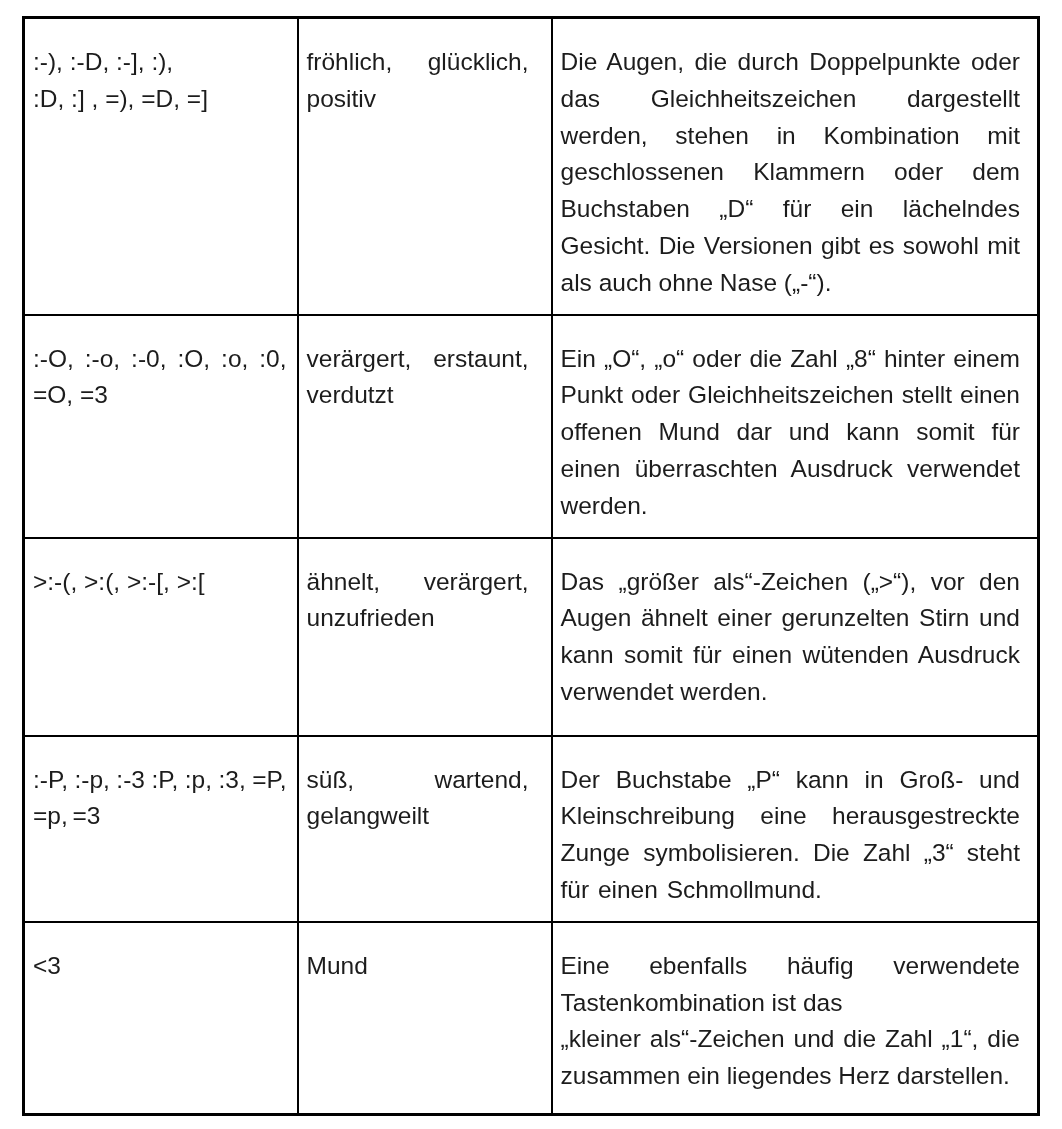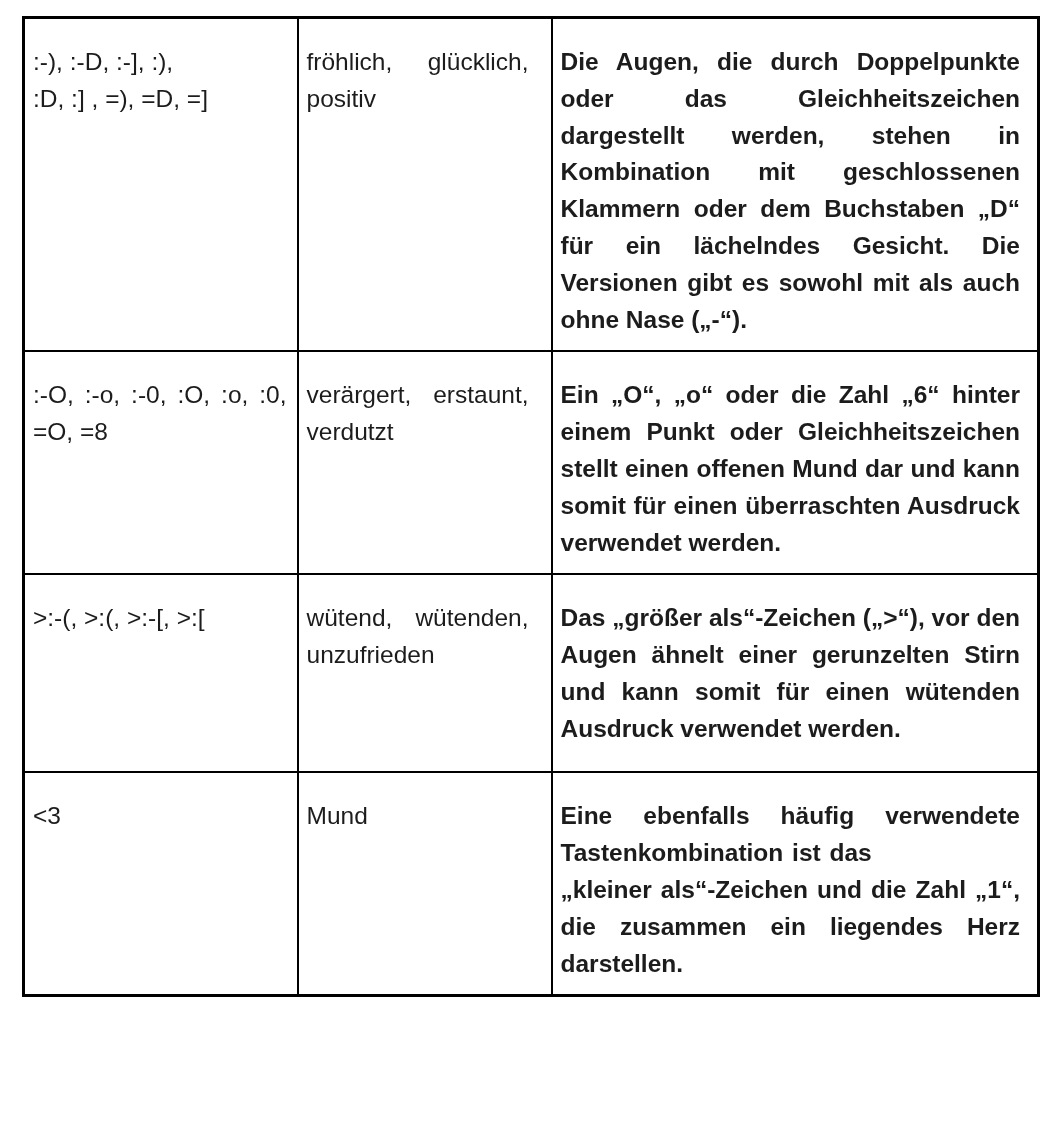--- a/index.html
+++ b/index.html
@@ -42,7 +42,7 @@
     overflow: hidden;
   }
   td:nth-child(2) { padding-right: 22px; }
-  td:nth-child(3) { padding-right: 17px; font-weight: bold; }
+  td:nth-child(3) { padding-right: 17px; }
   
   tr:nth-child(1) { height: 297px; }
   tr:nth-child(2) { height: 220px; }

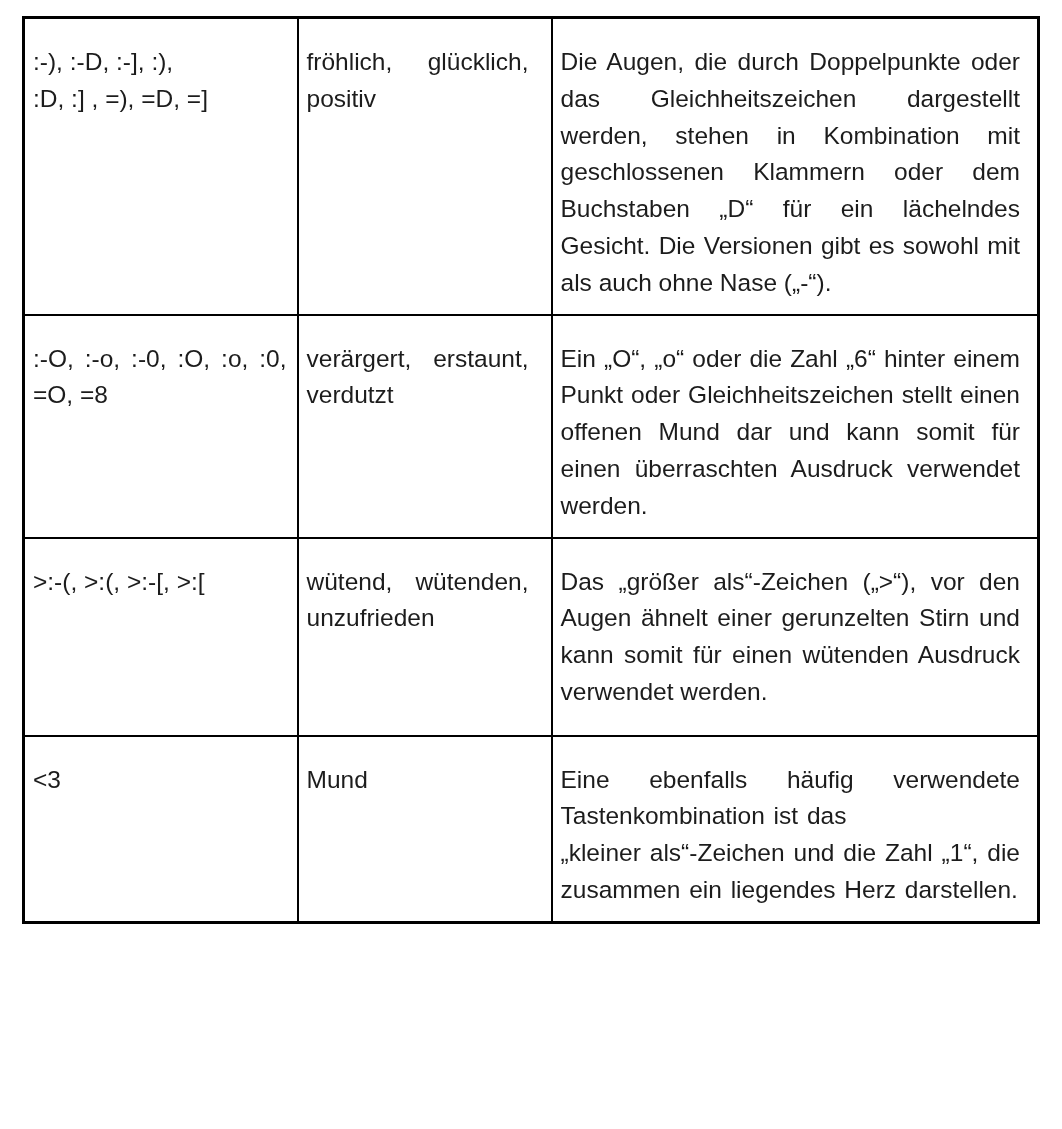--- a/index.html
+++ b/index.html
@@ -71,7 +71,7 @@
         <td>Die Augen, die durch Doppelpunkte oder das Gleichheitszeichen dargestellt werden, stehen in Kombination mit geschlossenen Klammern oder dem Buchstaben „D“ für ein lächelndes Gesicht. Die Versionen gibt es sowohl mit als auch ohne Nase („-“).</td>
       </tr>
       <tr>
-        <td>:-O, :-o, :-0, :O, :o, :0, =O, =8</td>
+        <td>:-O, :-o, :-0, :O, :o, :0, =O, =3</td>
         <td>verärgert, erstaunt, verdutzt</td>
         <td>Ein „O“, „o“ oder die Zahl „6“ hinter einem Punkt oder Gleichheitszeichen stellt einen offenen Mund dar und kann somit für einen überraschten Ausdruck verwendet werden.</td>
       </tr>

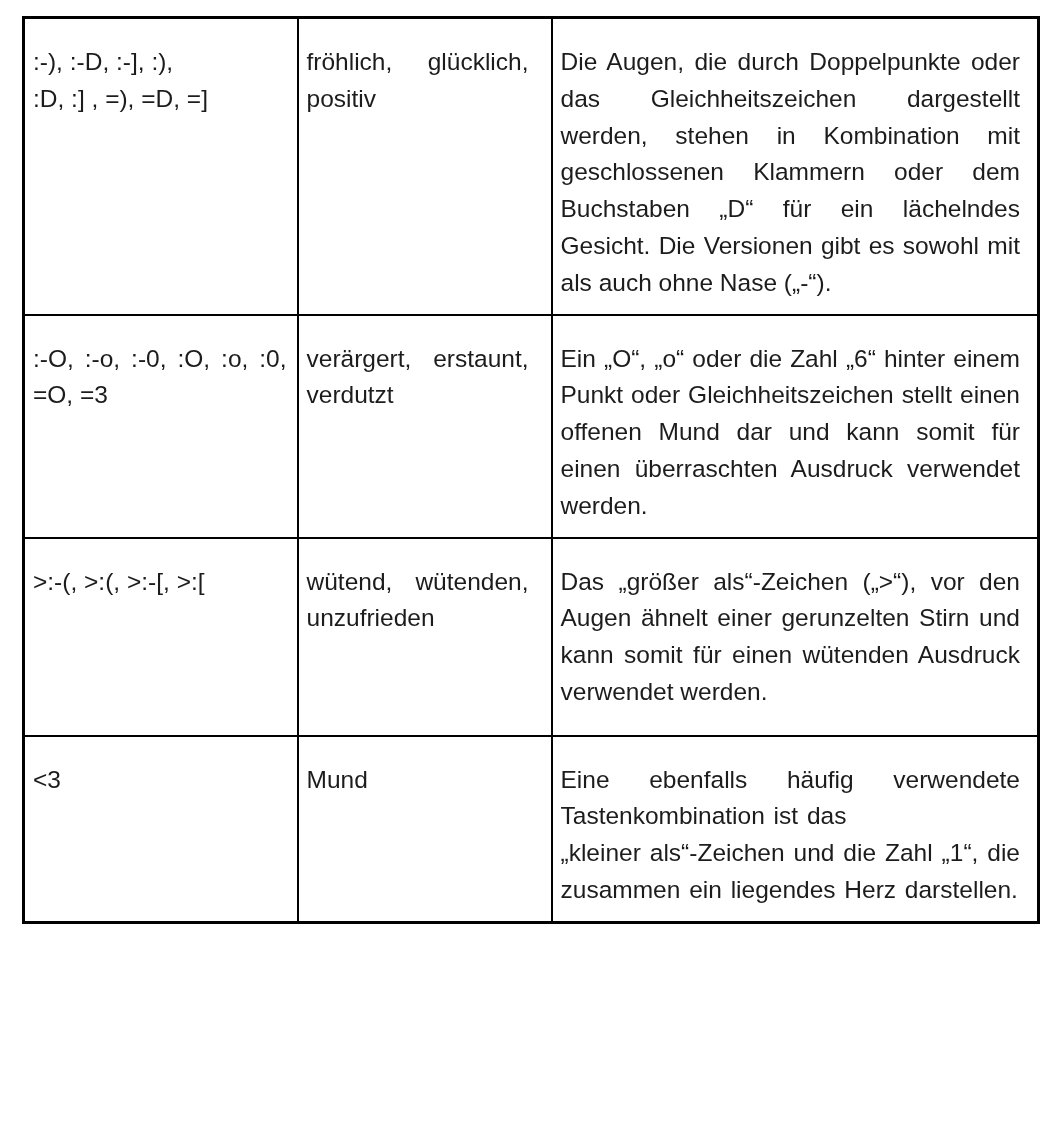--- a/index.html
+++ b/index.html
@@ -73,7 +73,7 @@
       <tr>
         <td>:-O, :-o, :-0, :O, :o, :0, =O, =3</td>
         <td>verärgert, erstaunt, verdutzt</td>
-        <td>Ein „O“, „o“ oder die Zahl „6“ hinter einem Punkt oder Gleichheitszeichen stellt einen offenen Mund dar und kann somit für einen überraschten Ausdruck verwendet werden.</td>
+        <td>Ein „O“, „o“ oder die Zahl „8“ hinter einem Punkt oder Gleichheitszeichen stellt einen offenen Mund dar und kann somit für einen überraschten Ausdruck verwendet werden.</td>
       </tr>
       <tr>
         <td>&gt;:-(, &gt;:(, &gt;:-[, &gt;:[</td>

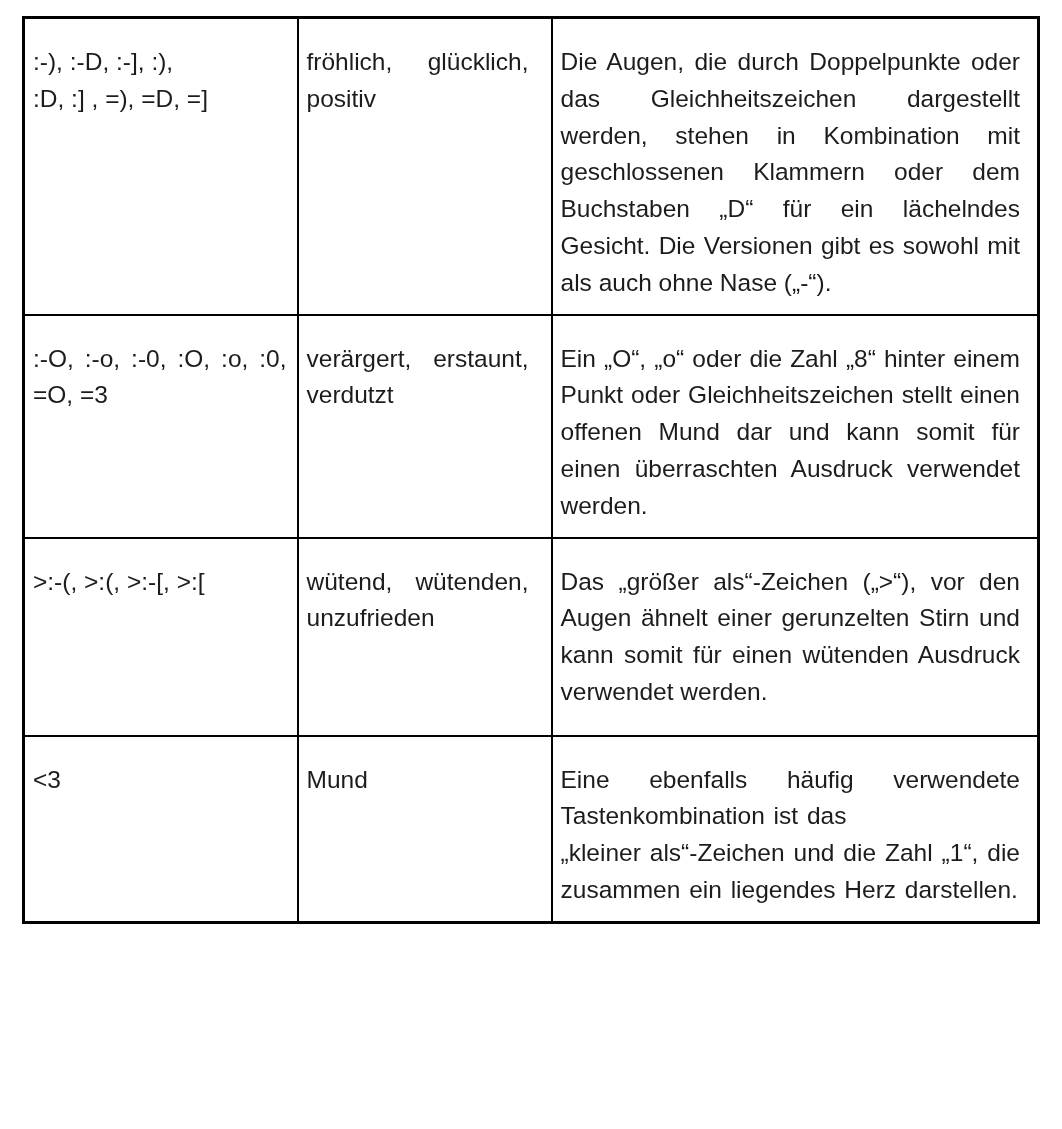--- a/index.html
+++ b/index.html
@@ -77,7 +77,7 @@
       </tr>
       <tr>
         <td>&gt;:-(, &gt;:(, &gt;:-[, &gt;:[</td>
-        <td>wütend, wütenden, unzufrieden</td>
+        <td>ähnelt, verärgert, unzufrieden</td>
         <td>Das „größer als“-Zeichen („&gt;“), vor den Augen ähnelt einer gerunzelten Stirn und kann somit für einen wütenden Ausdruck verwendet werden.</td>
       </tr>
       <tr>

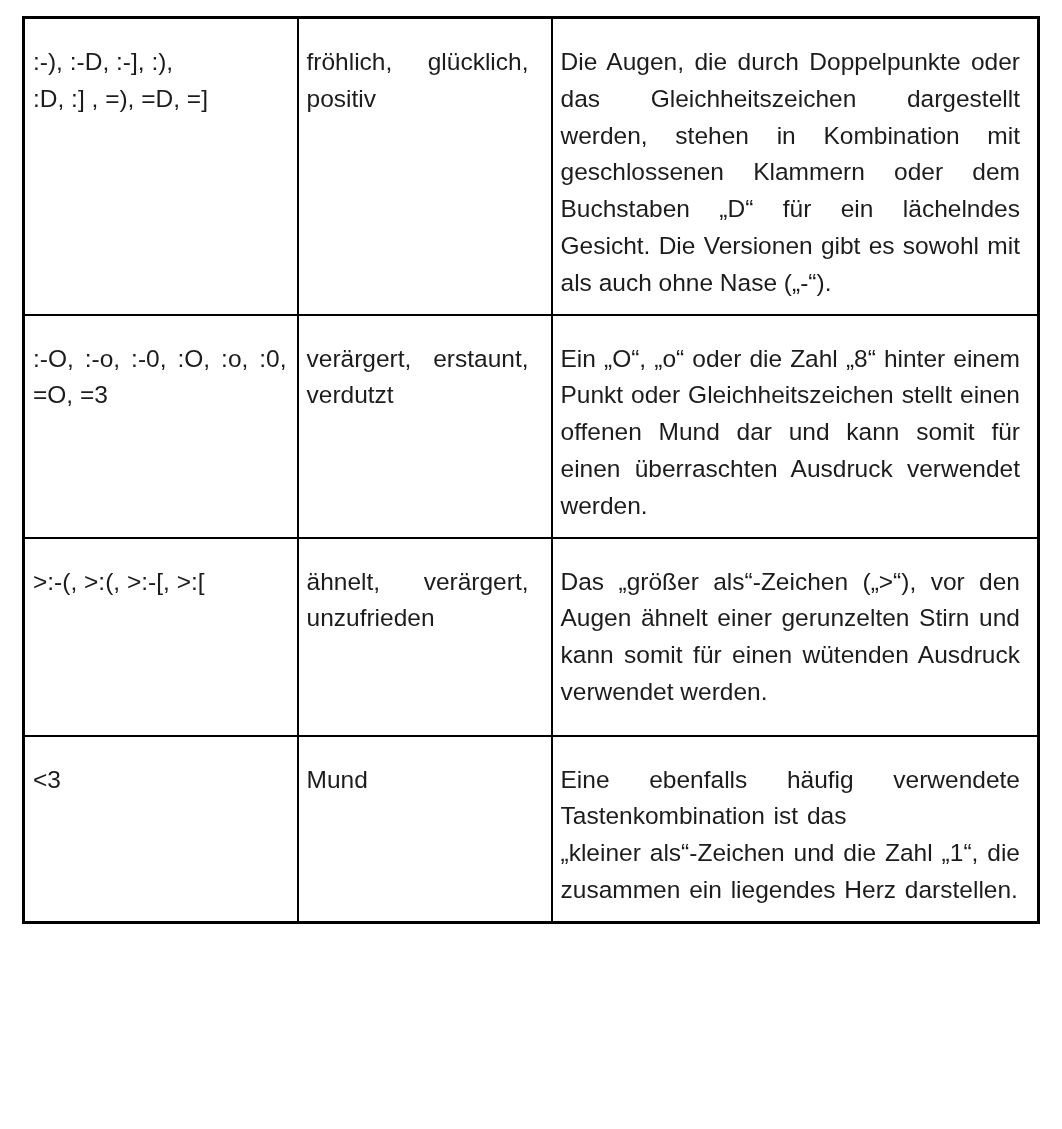--- a/index.html
+++ b/index.html
@@ -81,6 +81,11 @@
         <td>Das „größer als“-Zeichen („&gt;“), vor den Augen ähnelt einer gerunzelten Stirn und kann somit für einen wütenden Ausdruck verwendet werden.</td>
       </tr>
       <tr>
+        <td>:-P, :-p, :-3 :P, :p, :3, =P, =p, =3</td>
+        <td>süß, wartend, gelangweilt</td>
+        <td>Der Buchstabe „P“ kann in Groß- und Kleinschreibung eine herausgestreckte Zunge symbolisieren. Die Zahl „3“ steht für einen Schmollmund.</td>
+      </tr>
+      <tr>
         <td>&lt;3</td>
         <td>Mund</td>
         <td>Eine ebenfalls häufig verwendete Tastenkombination ist das

